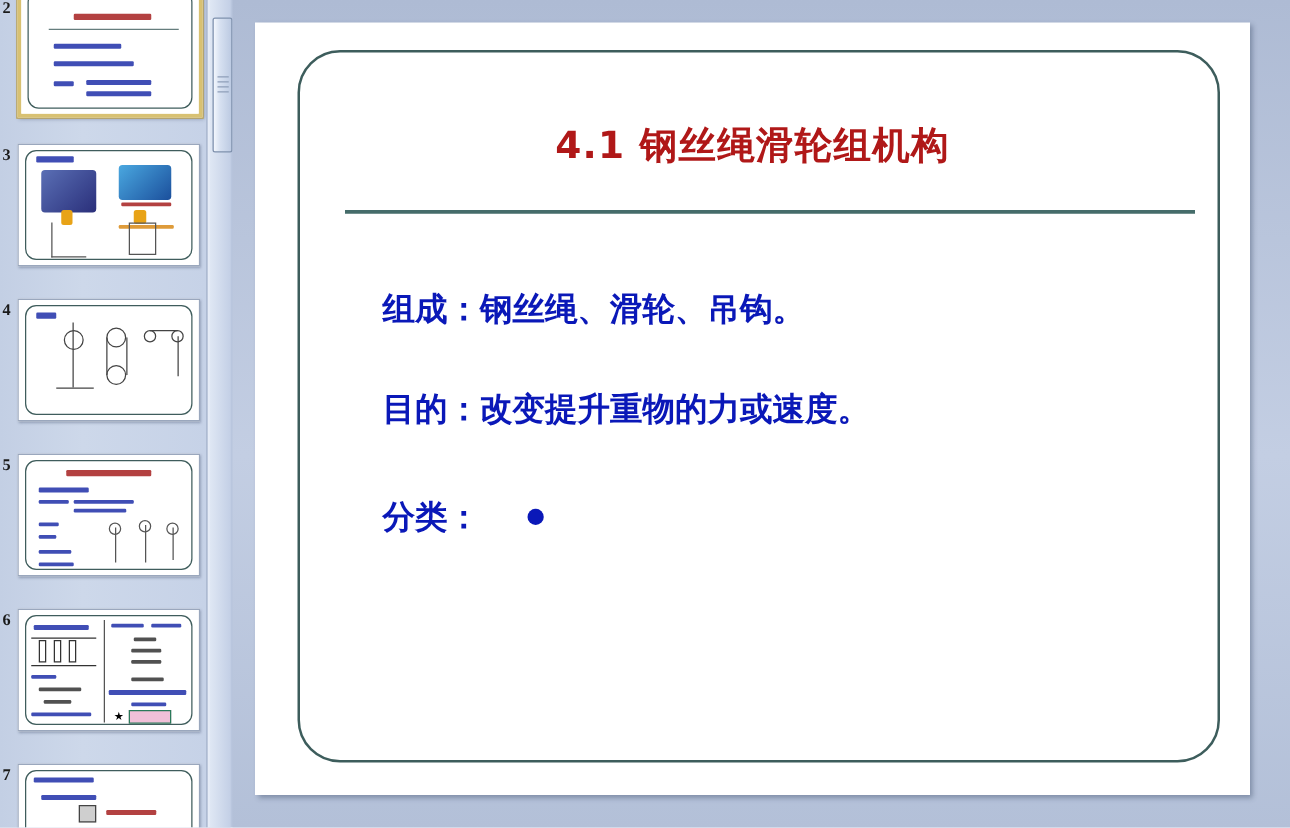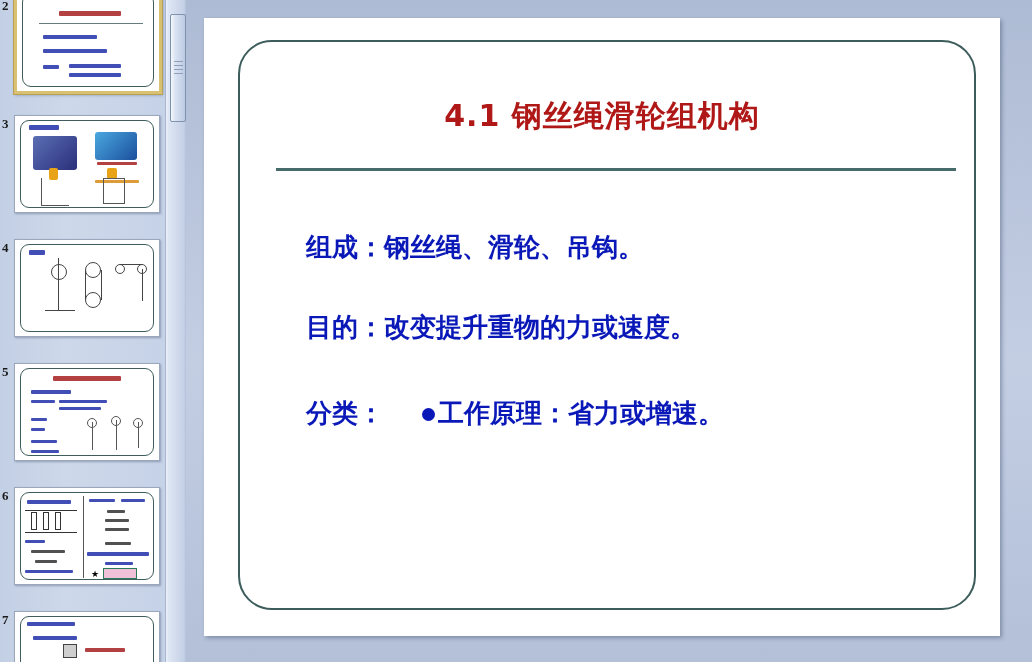--- a/index.html
+++ b/index.html
@@ -268,7 +268,7 @@
 
       <div class="body-line" id="line-class-label">分类：</div>
       <div id="class-items">
-        <div class="class-item"><span class="bullet-dot"></span><span>工作原理：省力或增速。</span></div>
+        <div class="class-item"><span class="bullet-dot"></span></div>
       </div>
     </div>
   </div>

